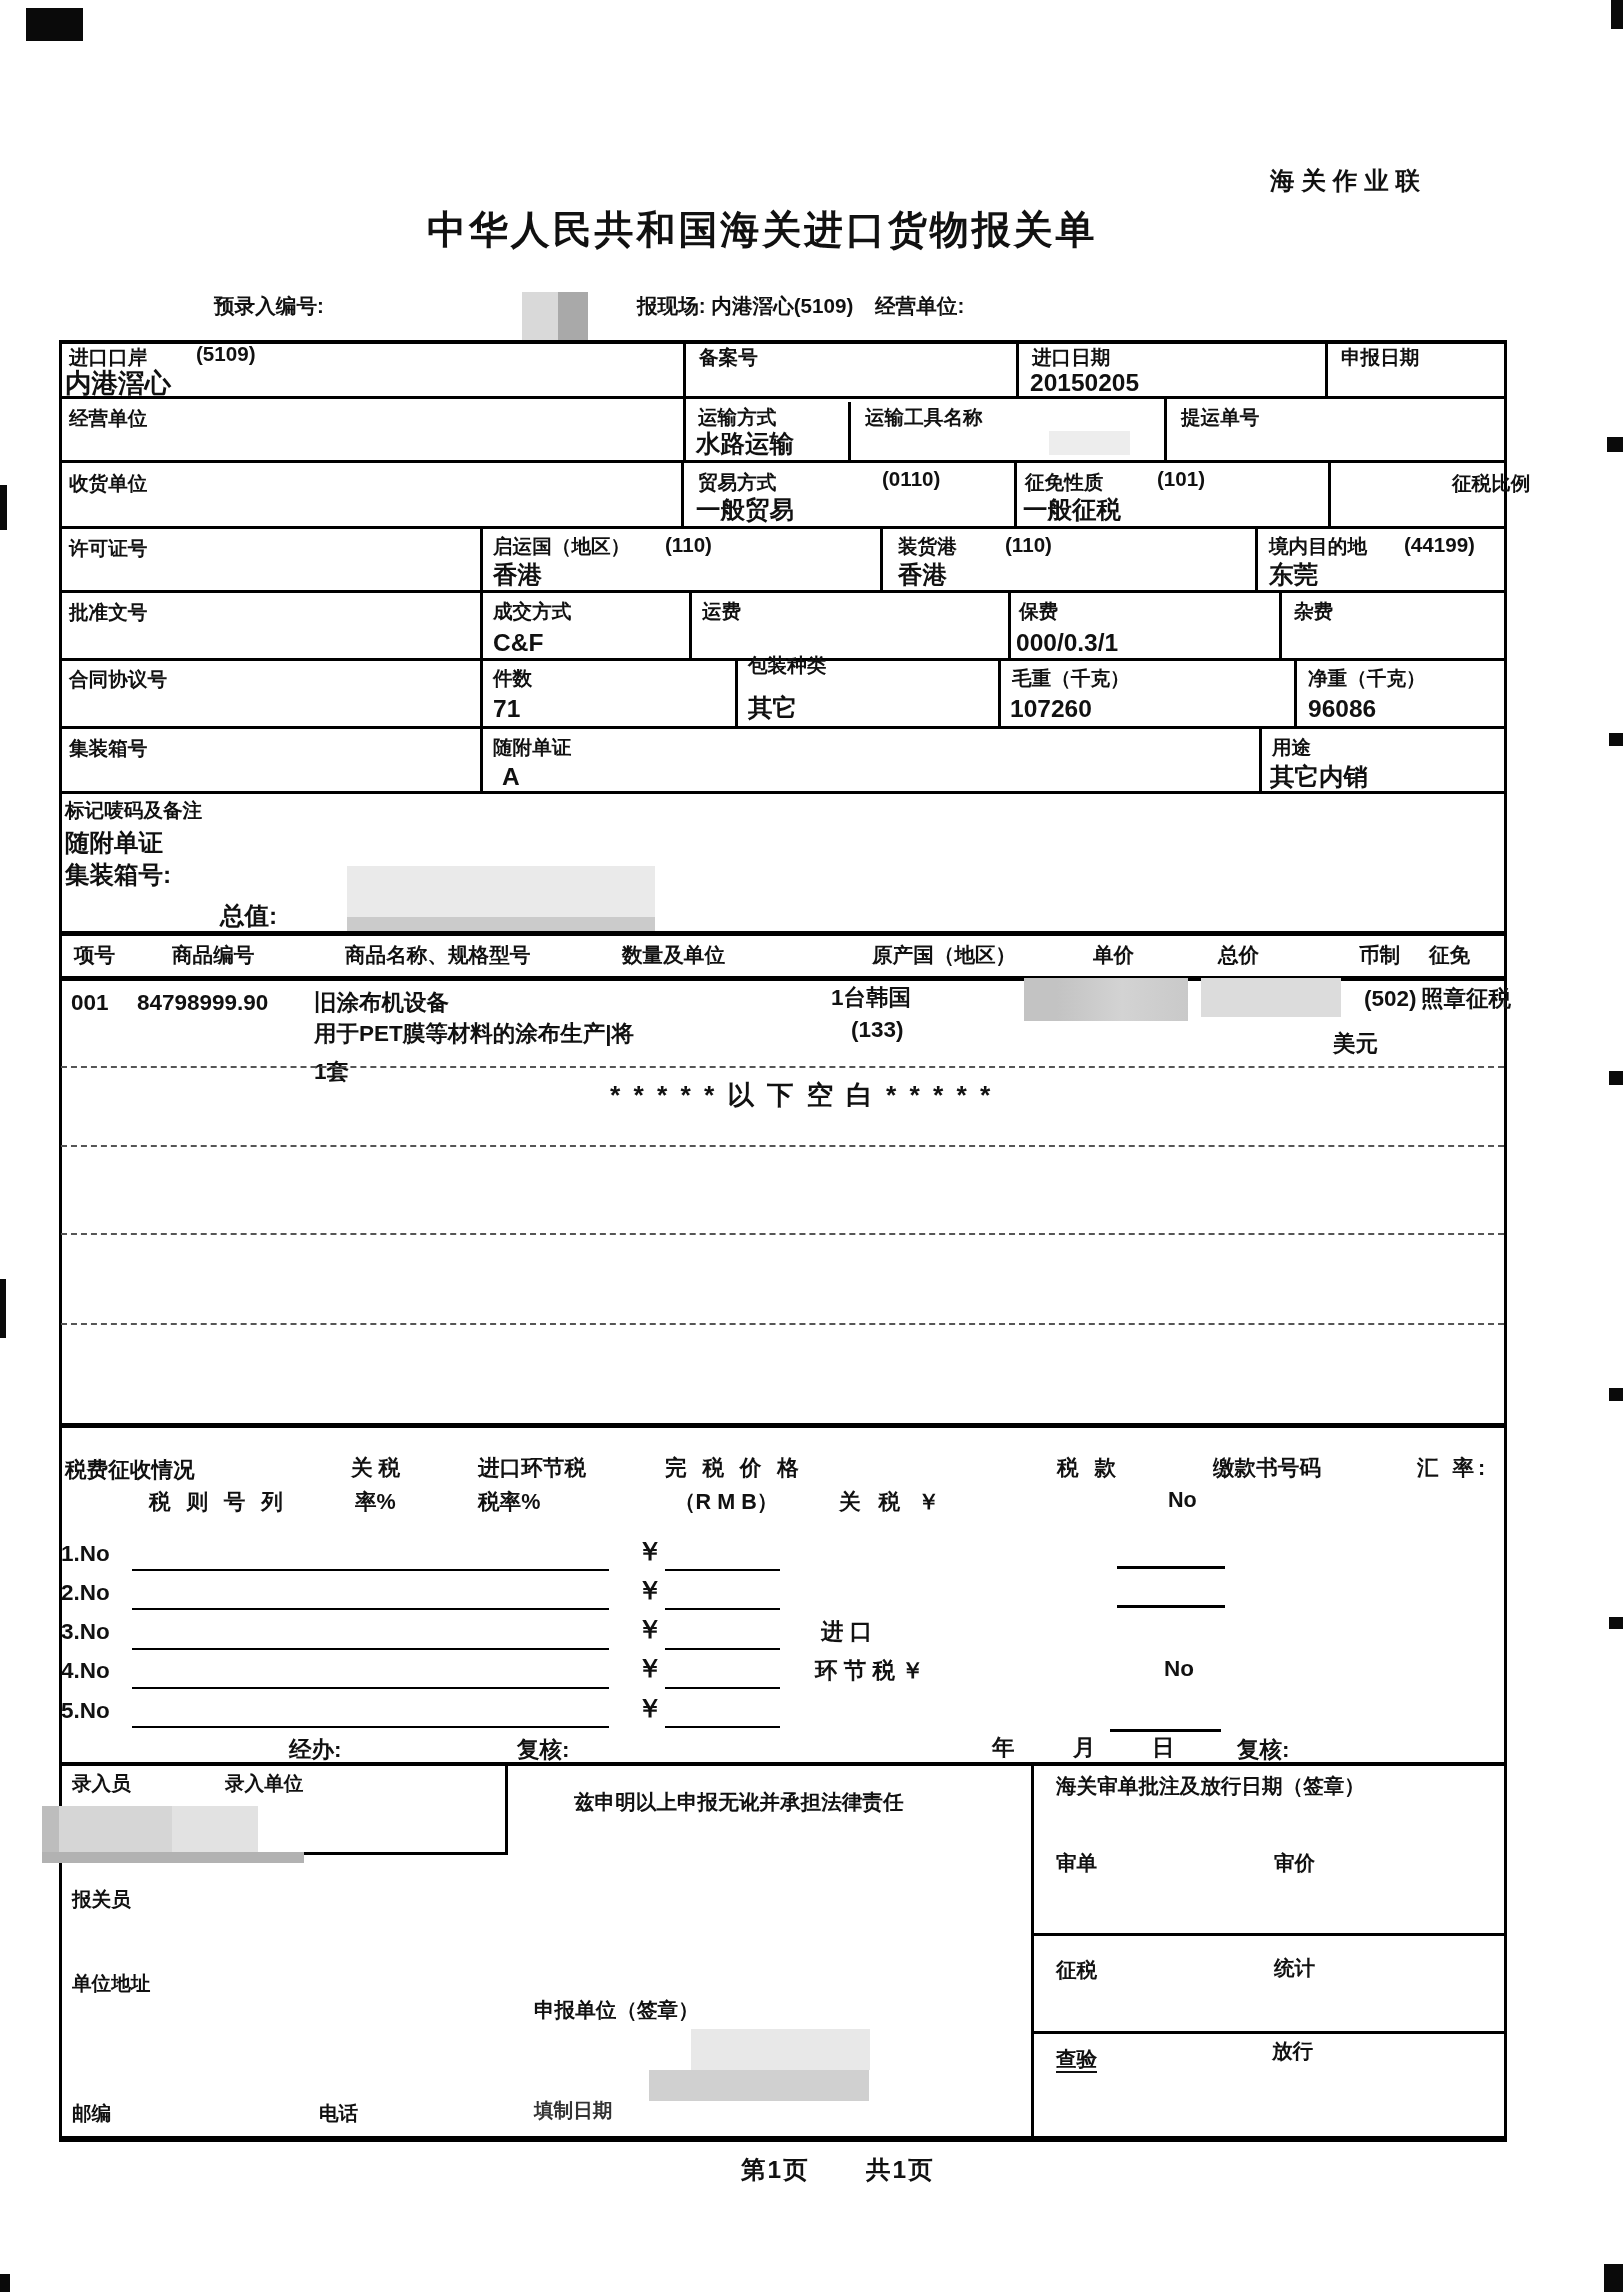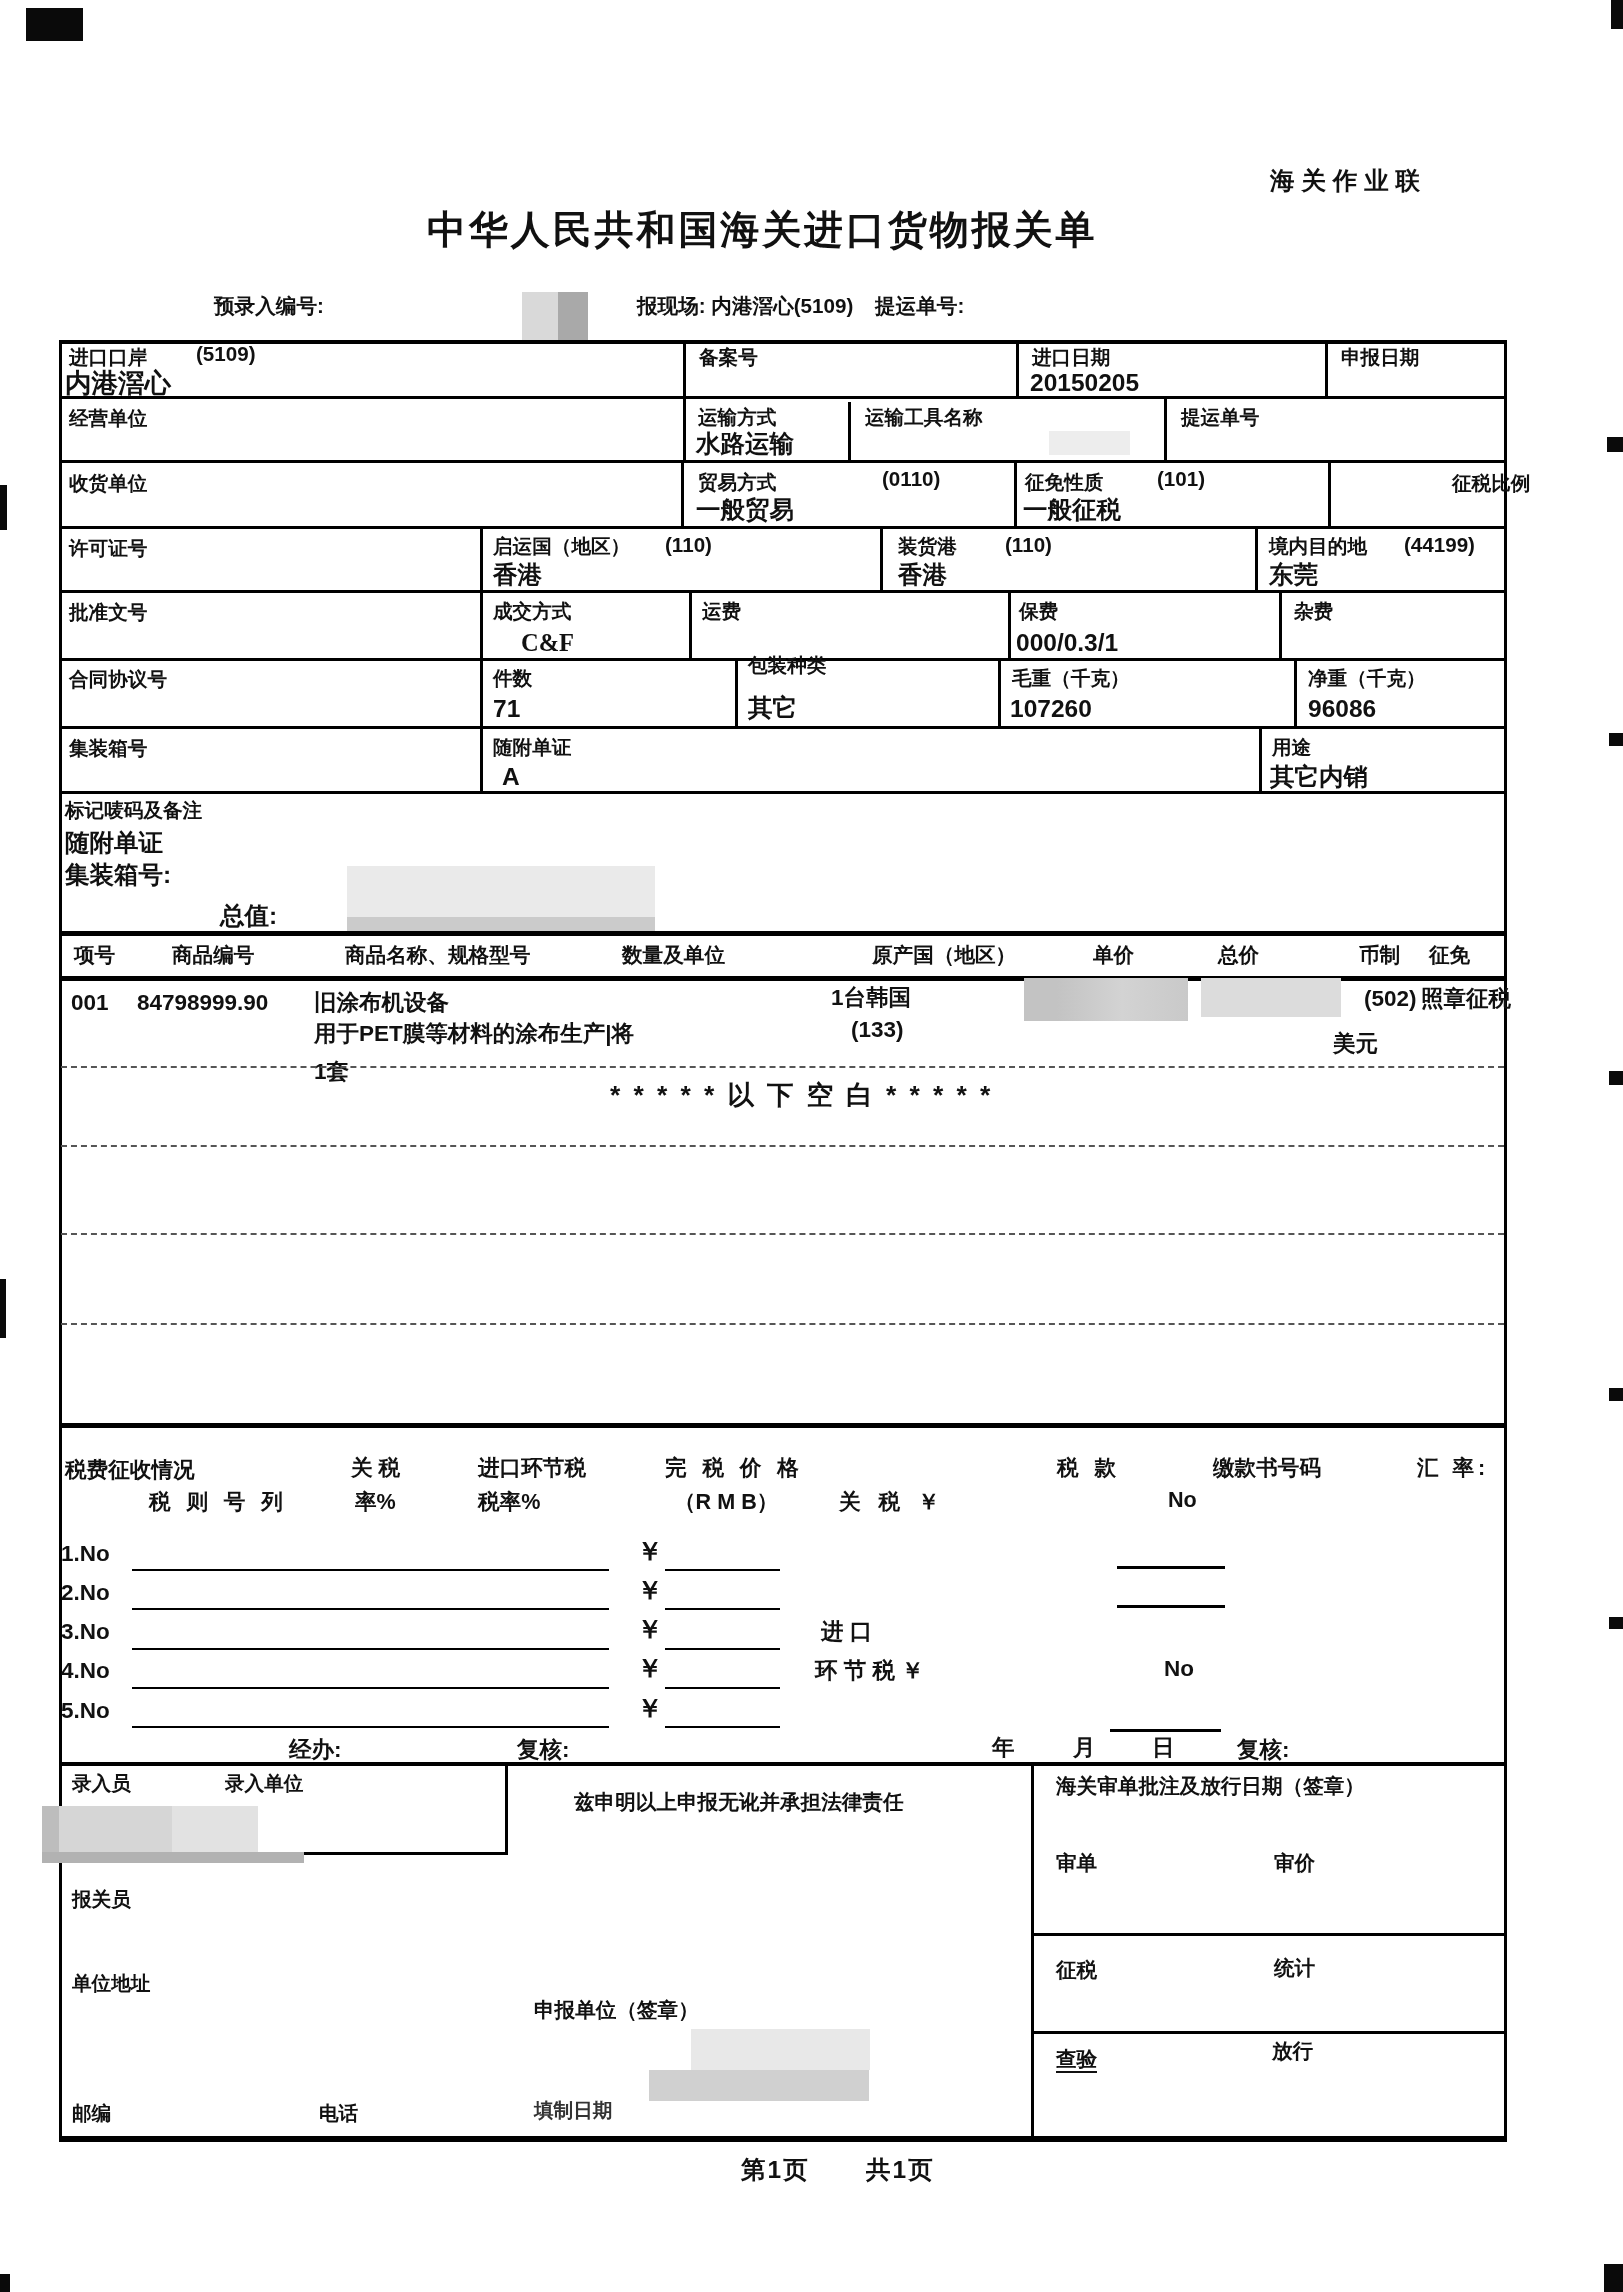--- a/index.html
+++ b/index.html
@@ -46,7 +46,7 @@
   <span class="t sm" style="left:214px;top:294px;">预录入编号:</span>
   <div class="redact" style="left:522px;top:292px;width:66px;height:49px;background:linear-gradient(90deg,#d9d9d9 55%,#a9a9a9 55%);"></div>
   <span class="t sm" style="left:589px;top:294px;padding-left:48px;">报现场: 内港滘心(5109)</span>
-  <span class="t sm" style="left:875px;top:294px;">提运单号:</span>
+  <span class="t sm" style="left:875px;top:294px;">经营单位:</span>
 
   <div class="hl" style="left:59px;top:340px;width:1448px;height:3.9px;"></div>
   <div class="vl" style="left:59px;top:340px;width:2.9px;height:1800px;"></div>

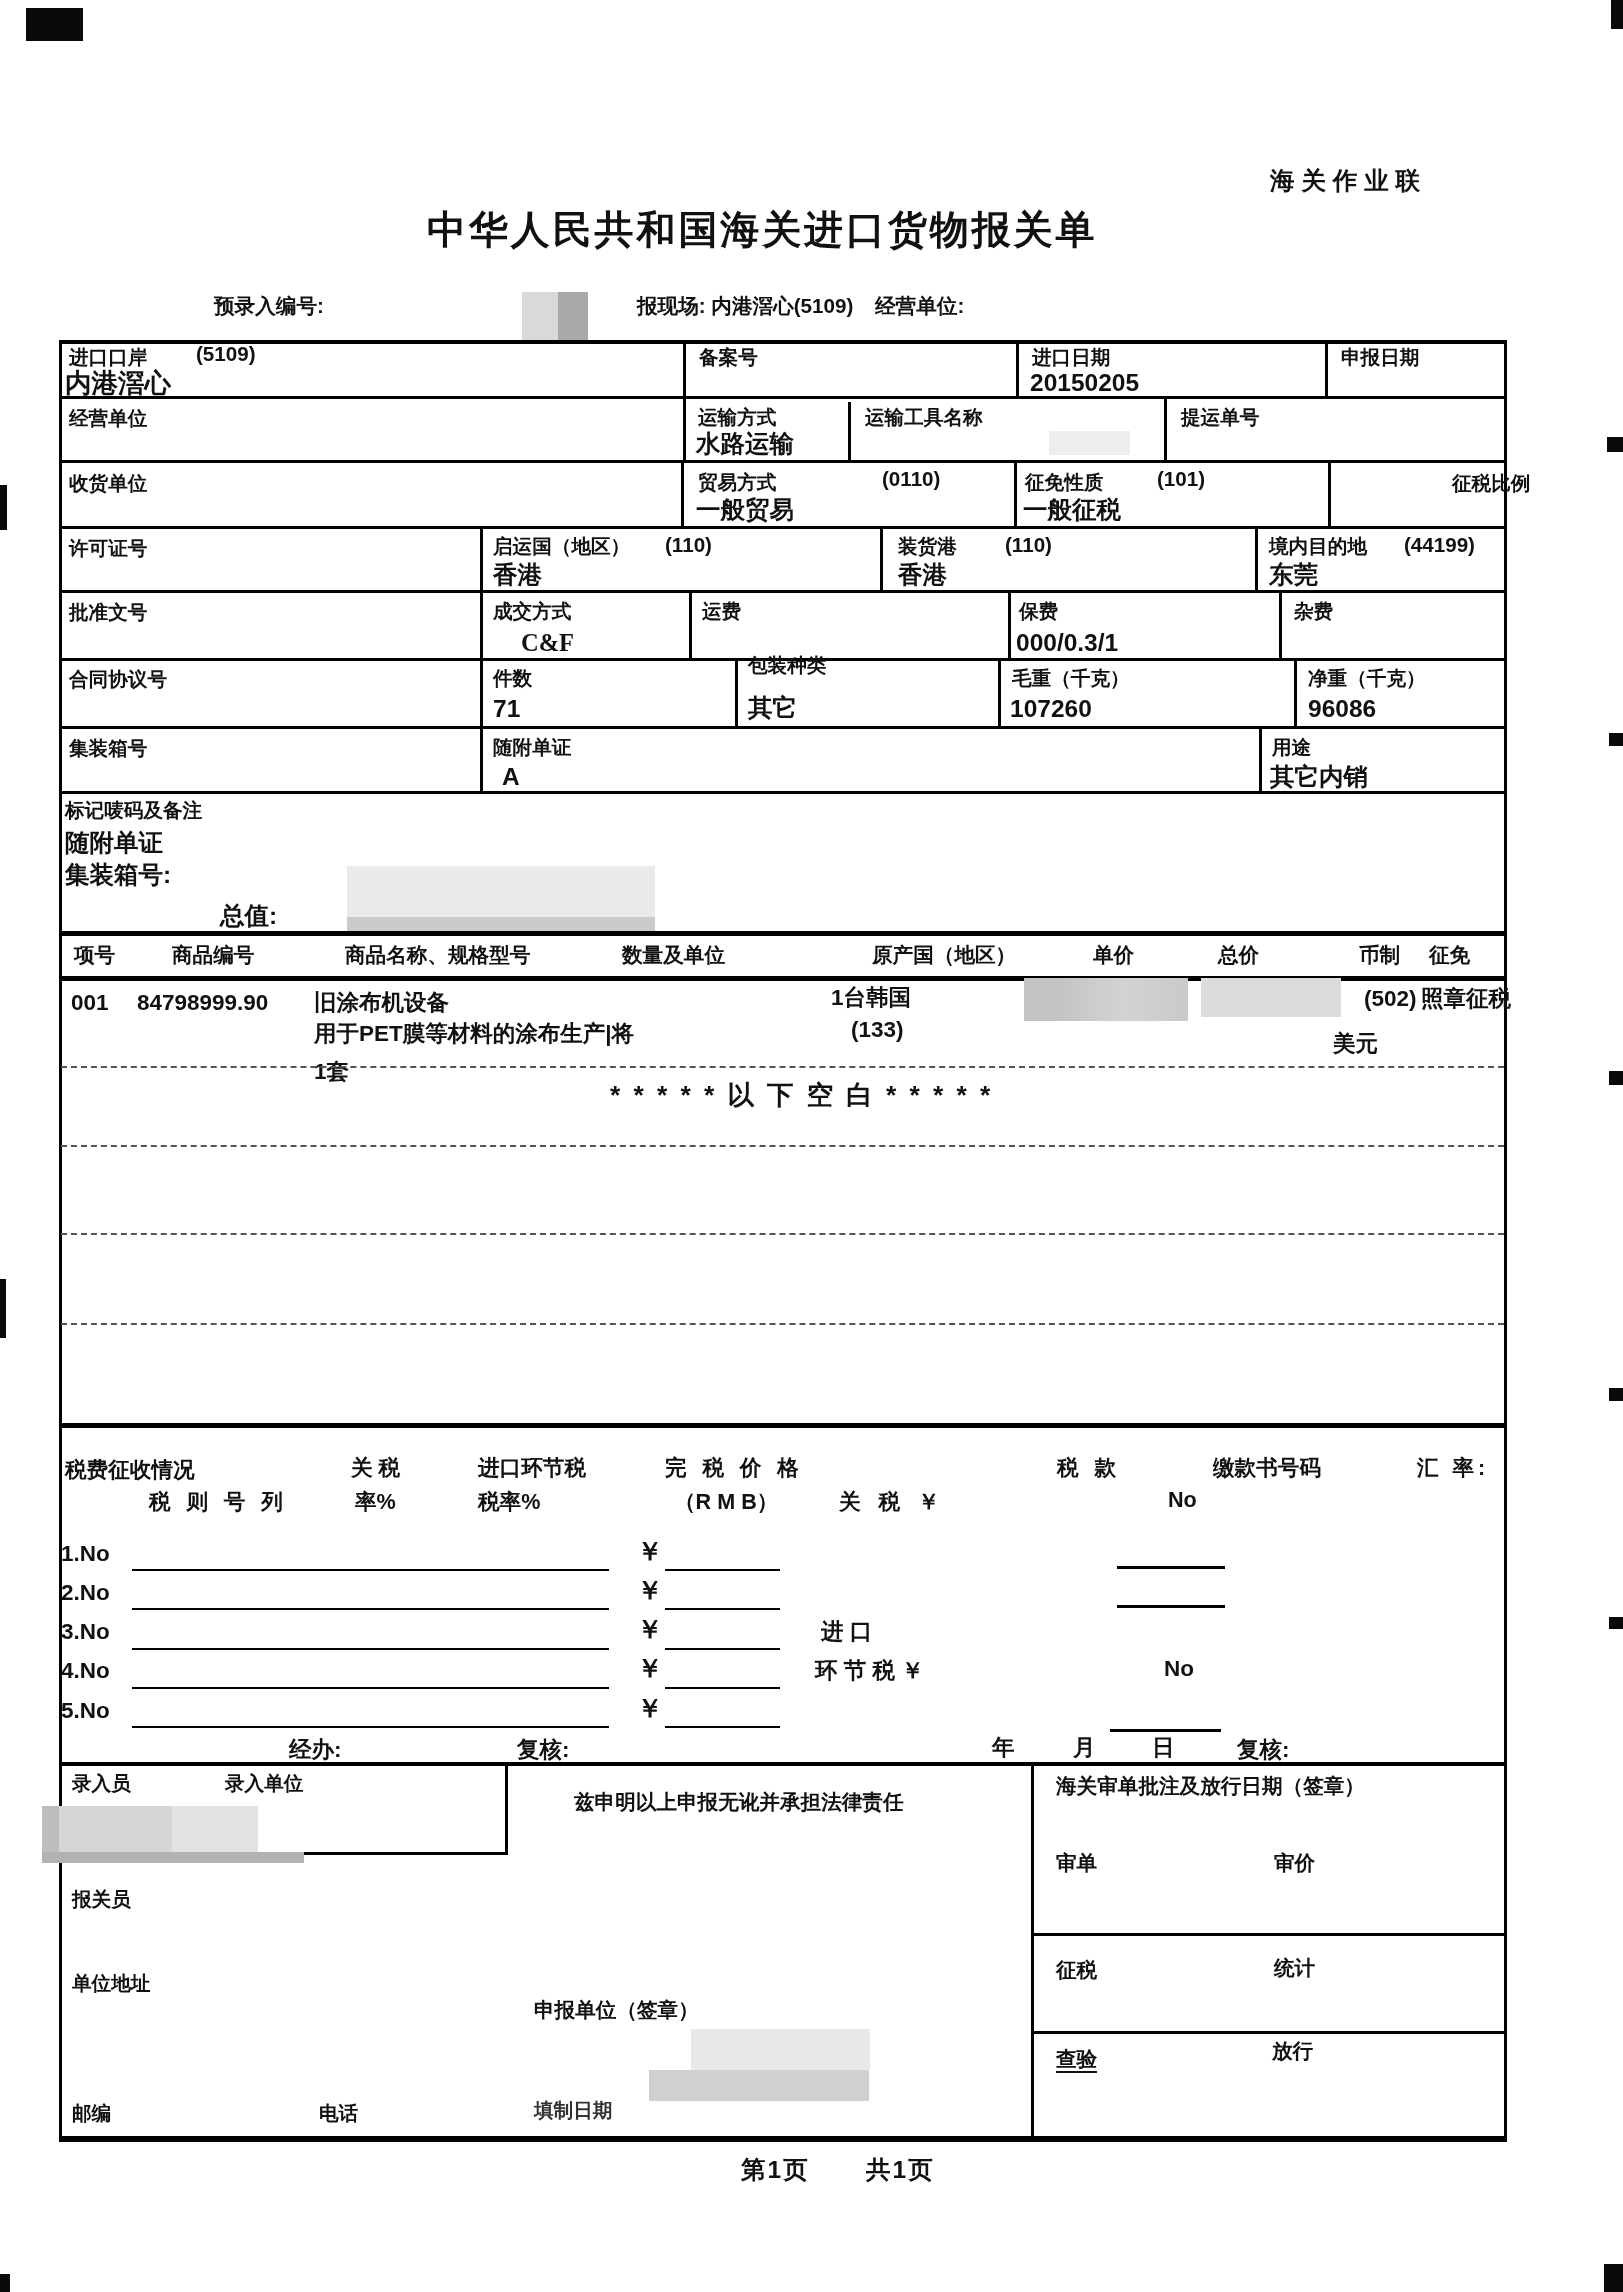--- a/index.html
+++ b/index.html
@@ -114,7 +114,7 @@
   <div class="vl" style="left:1279px;top:593px;width:2.9px;height:65px;"></div>
   <span class="t lbl" style="left:69px;top:601px;">批准文号</span>
   <span class="t lbl" style="left:493px;top:600px;">成交方式</span>
-  <span class="t val" style="left:521px;top:629px;font-family:Liberation Serif, serif;">C&amp;F</span>
+  <span class="t val" style="left:493px;top:629px;">C&amp;F</span>
   <span class="t lbl" style="left:702px;top:600px;">运费</span>
   <span class="t lbl" style="left:1019px;top:600px;">保费</span>
   <span class="t val" style="left:1016px;top:629px;text-align:right;">000/0.3/1</span>

